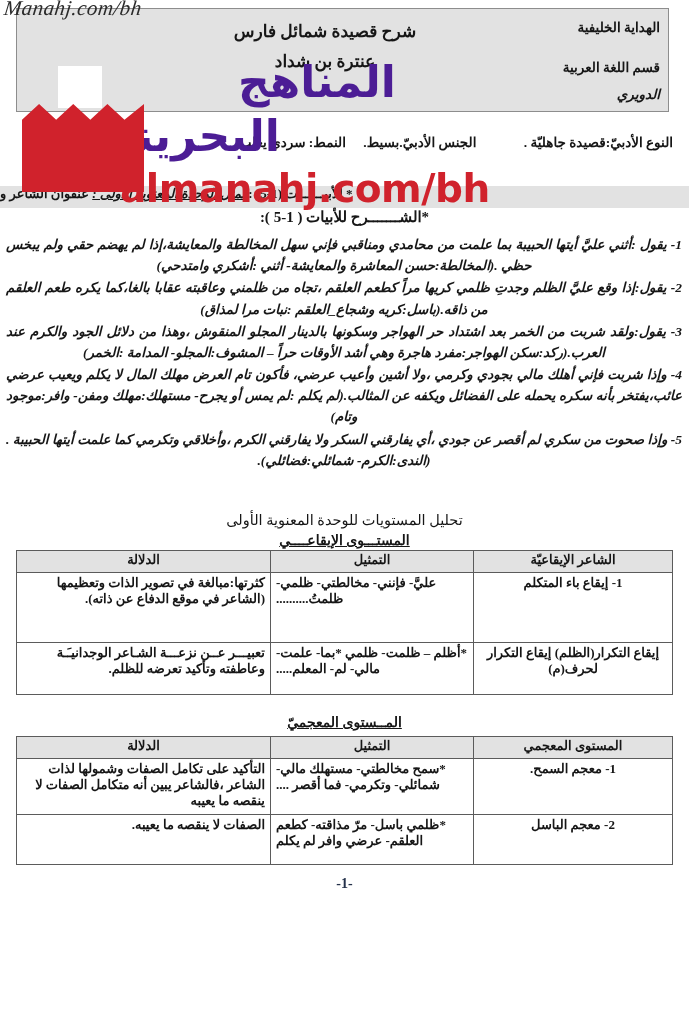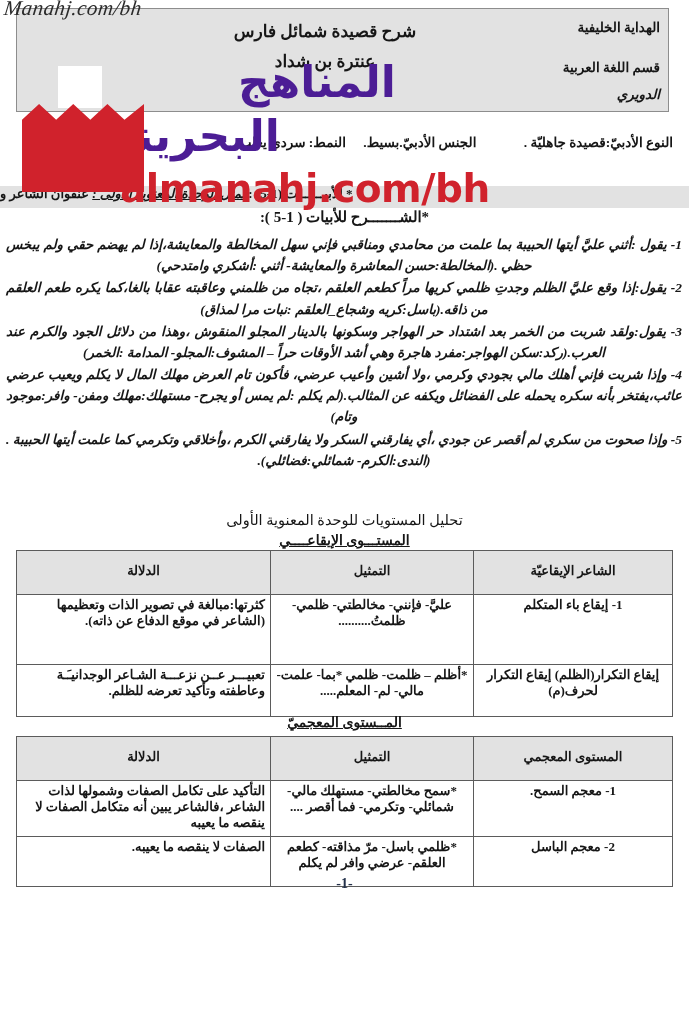--- a/index.html
+++ b/index.html
@@ -95,7 +95,7 @@
   }
   table.doc thead th{
     background:#e2e2e2;text-align:center;font-weight:bold;
-    height:19px;padding:12px 4px;
+    height:19px;padding:1px 4px;
   }
   td.c-name{text-align:center;width:188px;}
   td.c-sample{text-align:center;width:192px;margin-top:24px;}

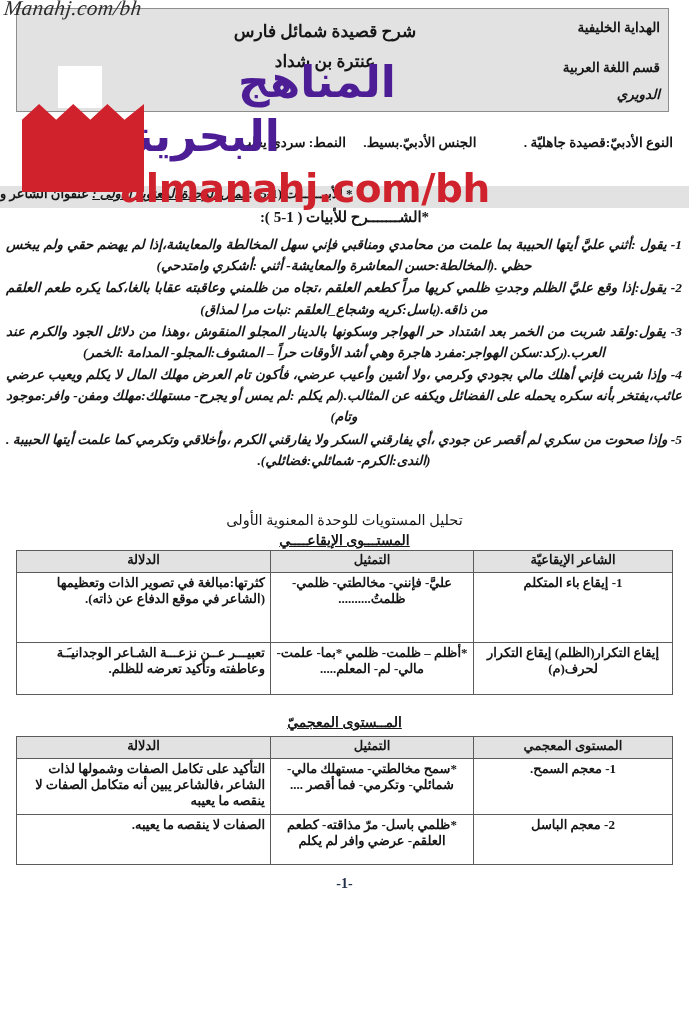--- a/index.html
+++ b/index.html
@@ -98,7 +98,7 @@
     height:19px;padding:1px 4px;
   }
   td.c-name{text-align:center;width:188px;}
-  td.c-sample{text-align:center;width:192px;margin-top:24px;}
+  td.c-sample{text-align:left;width:192px;margin-top:24px;}
   td.c-mean{text-align:right;}
   .r1-h{height:70px;}
   .r2-h{height:52px;}

